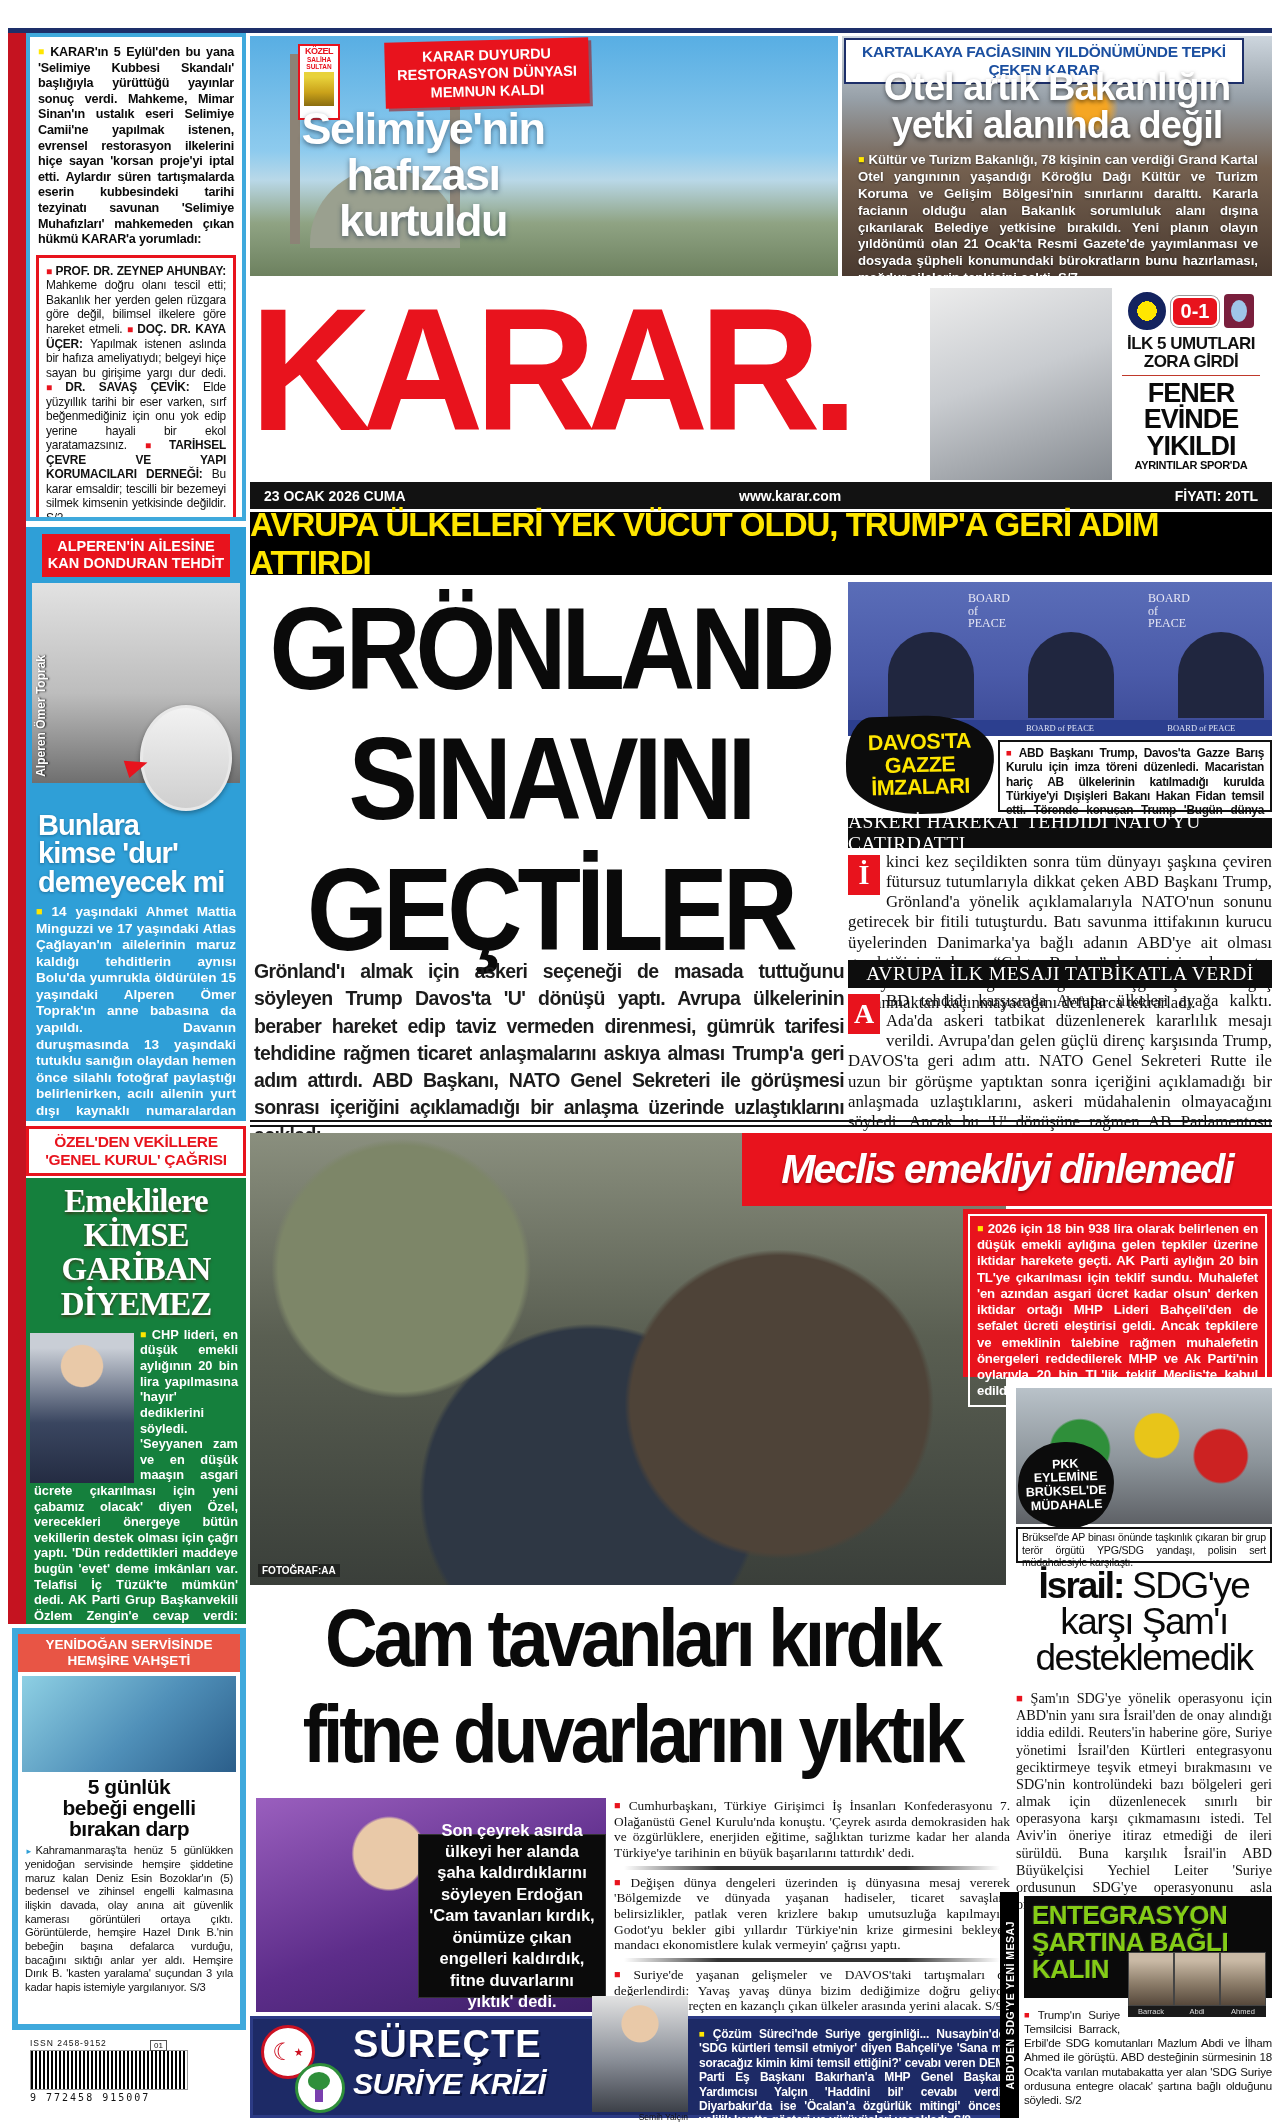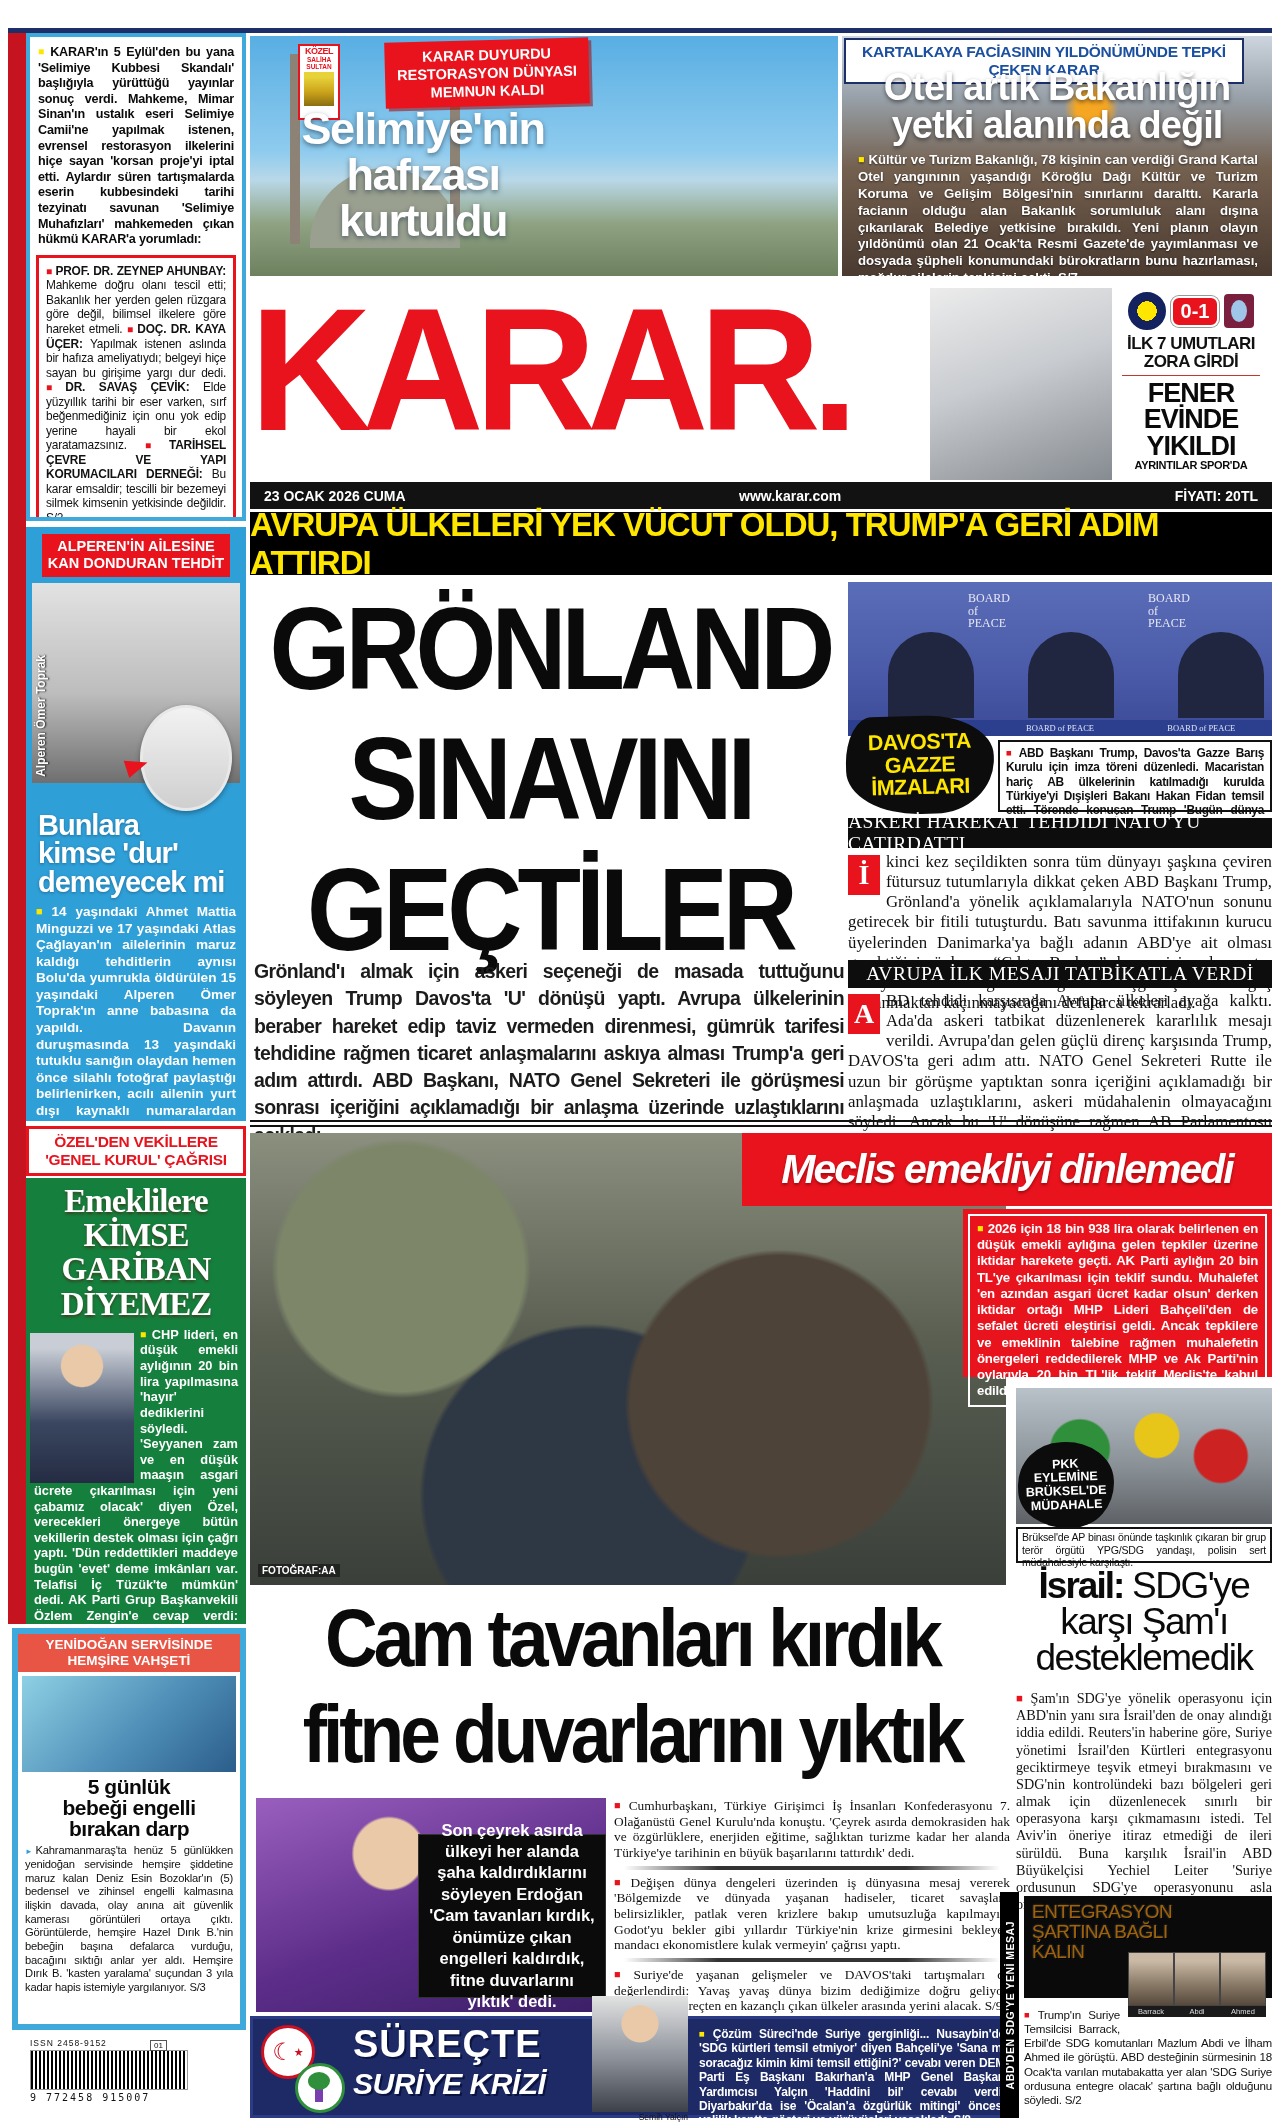--- a/index.html
+++ b/index.html
@@ -233,7 +233,7 @@
     <div class="score">0-1</div>
     <div class="crest-v"></div>
   </div>
-  <div class="fener-kick pre">İLK 7 UMUTLARI
+  <div class="fener-kick pre">İLK 5 UMUTLARI
 ZORA GİRDİ</div>
   <div class="fener-div"></div>
   <div class="fener-head pre">FENER

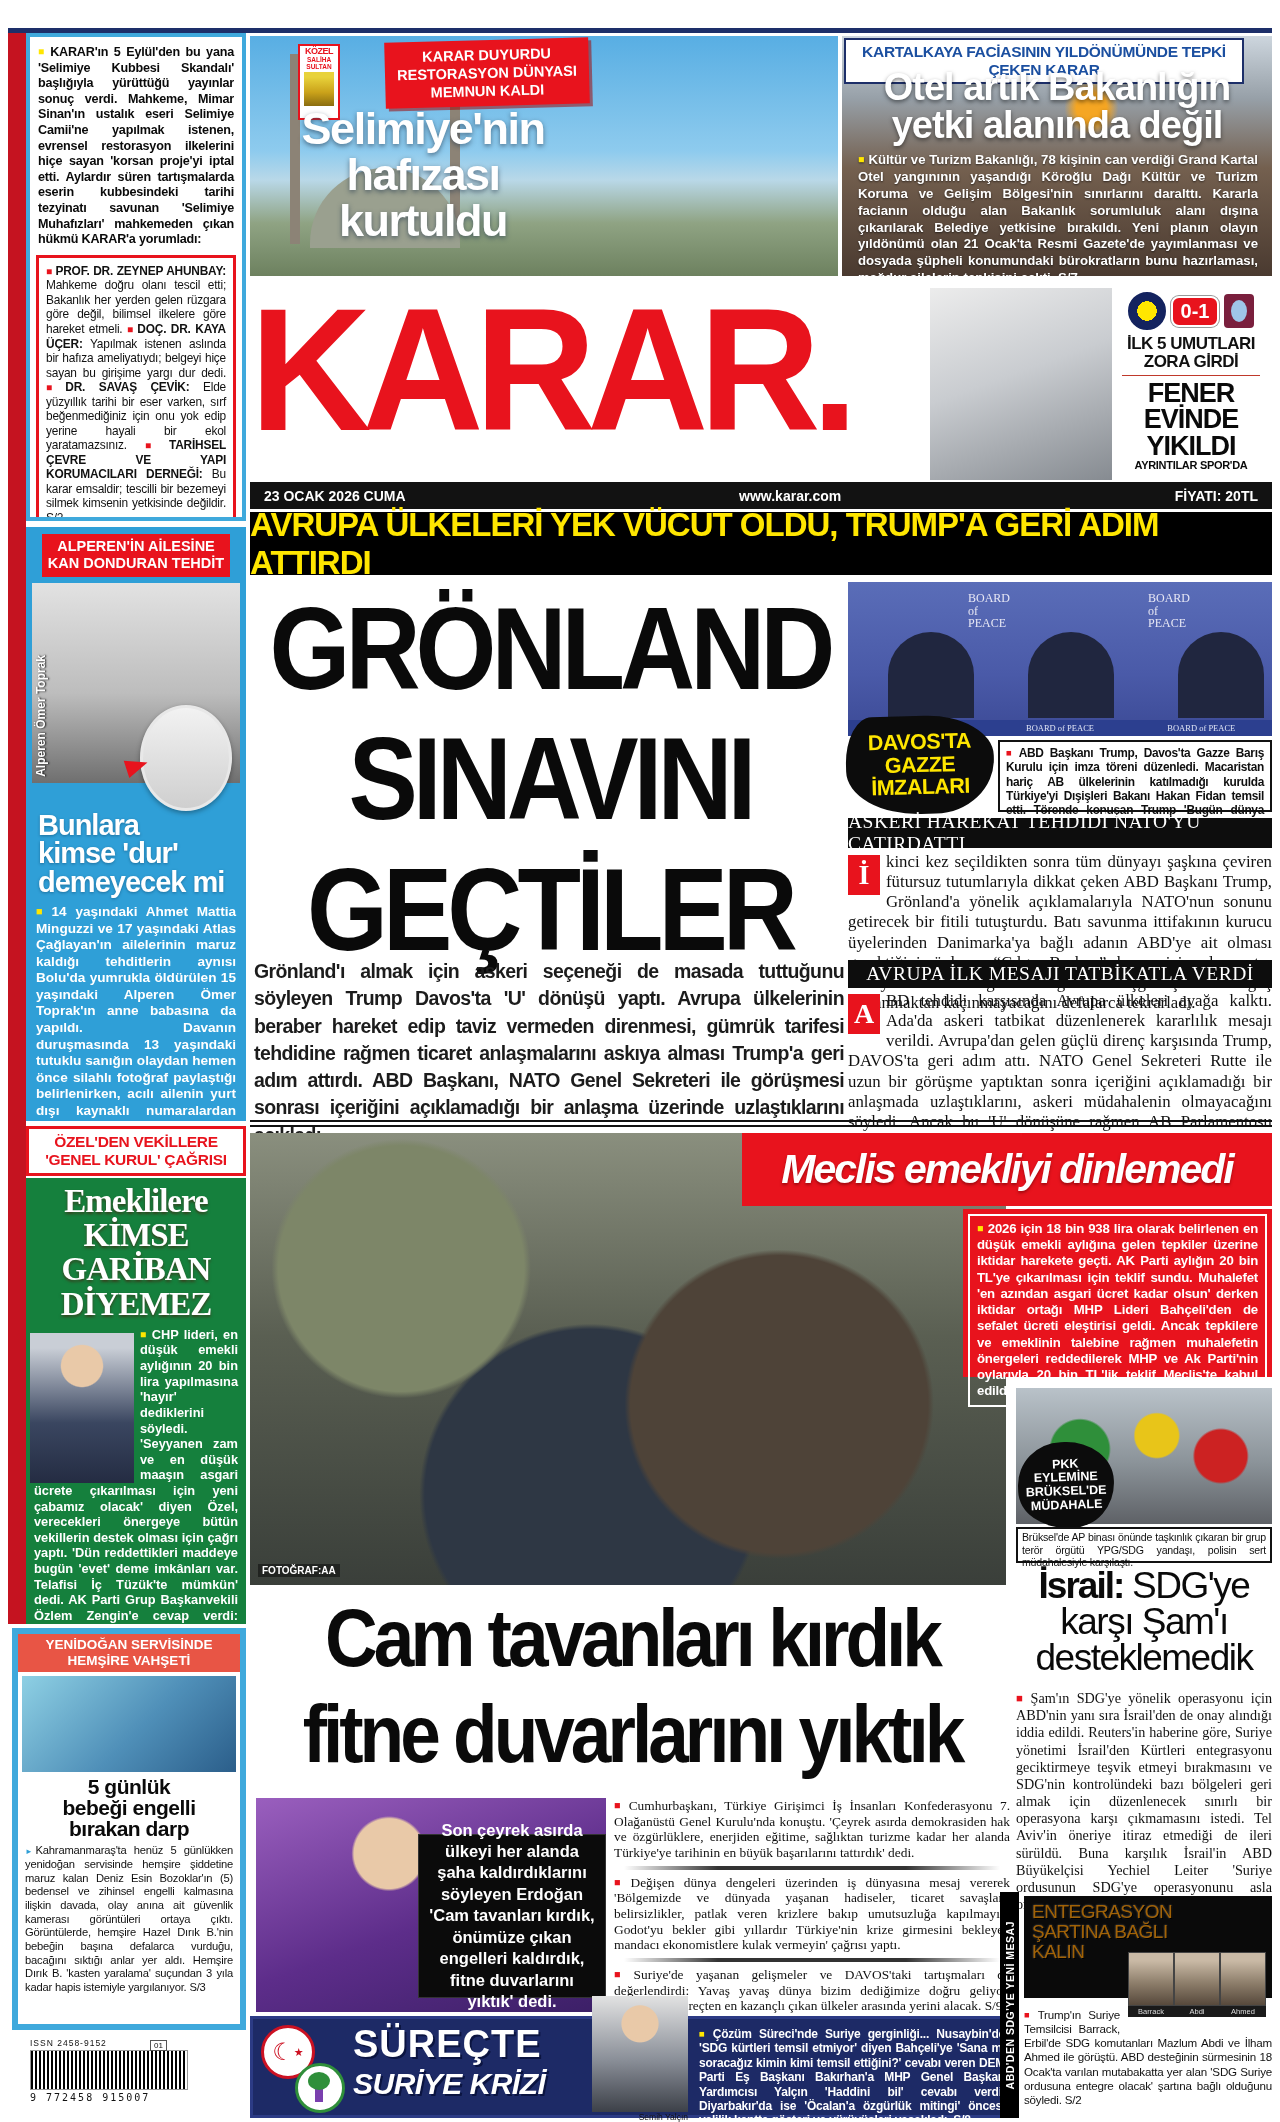--- a/index.html
+++ b/index.html
@@ -153,8 +153,8 @@
   .vbar{left:1000px;top:1892px;width:19px;height:226px;background:#000;color:#fff;display:flex;align-items:center;justify-content:center}
   .vbar span{writing-mode:vertical-rl;transform:rotate(180deg);font-weight:bold;font-size:10.5px;letter-spacing:.5px;white-space:nowrap}
   
-  .ent-box{left:1024px;top:1896px;width:248px;height:102px;background:#0a0a0a;color:#a16207;font-weight:normal;
-        font-size:19px;line-height:1.04;letter-spacing:-.5px;padding:6px 8px;text-shadow:1px 1px 0 #000,0 0 2px #666}
+  .ent-box{left:1024px;top:1896px;width:248px;height:102px;background:#0a0a0a;color:#84cc16;font-weight:bold;
+        font-size:26px;line-height:1.04;letter-spacing:-.5px;padding:6px 8px;text-shadow:1px 1px 0 #000,0 0 2px #666}
   .ent-photos{left:1128px;top:1952px;width:146px;display:flex;gap:0}
   .ent-ph{width:46px}
   .ent-img{height:52px;background:linear-gradient(180deg,#c9b9a5 15%,#8a7b68 60%,#57493c);border:1px solid #444}

